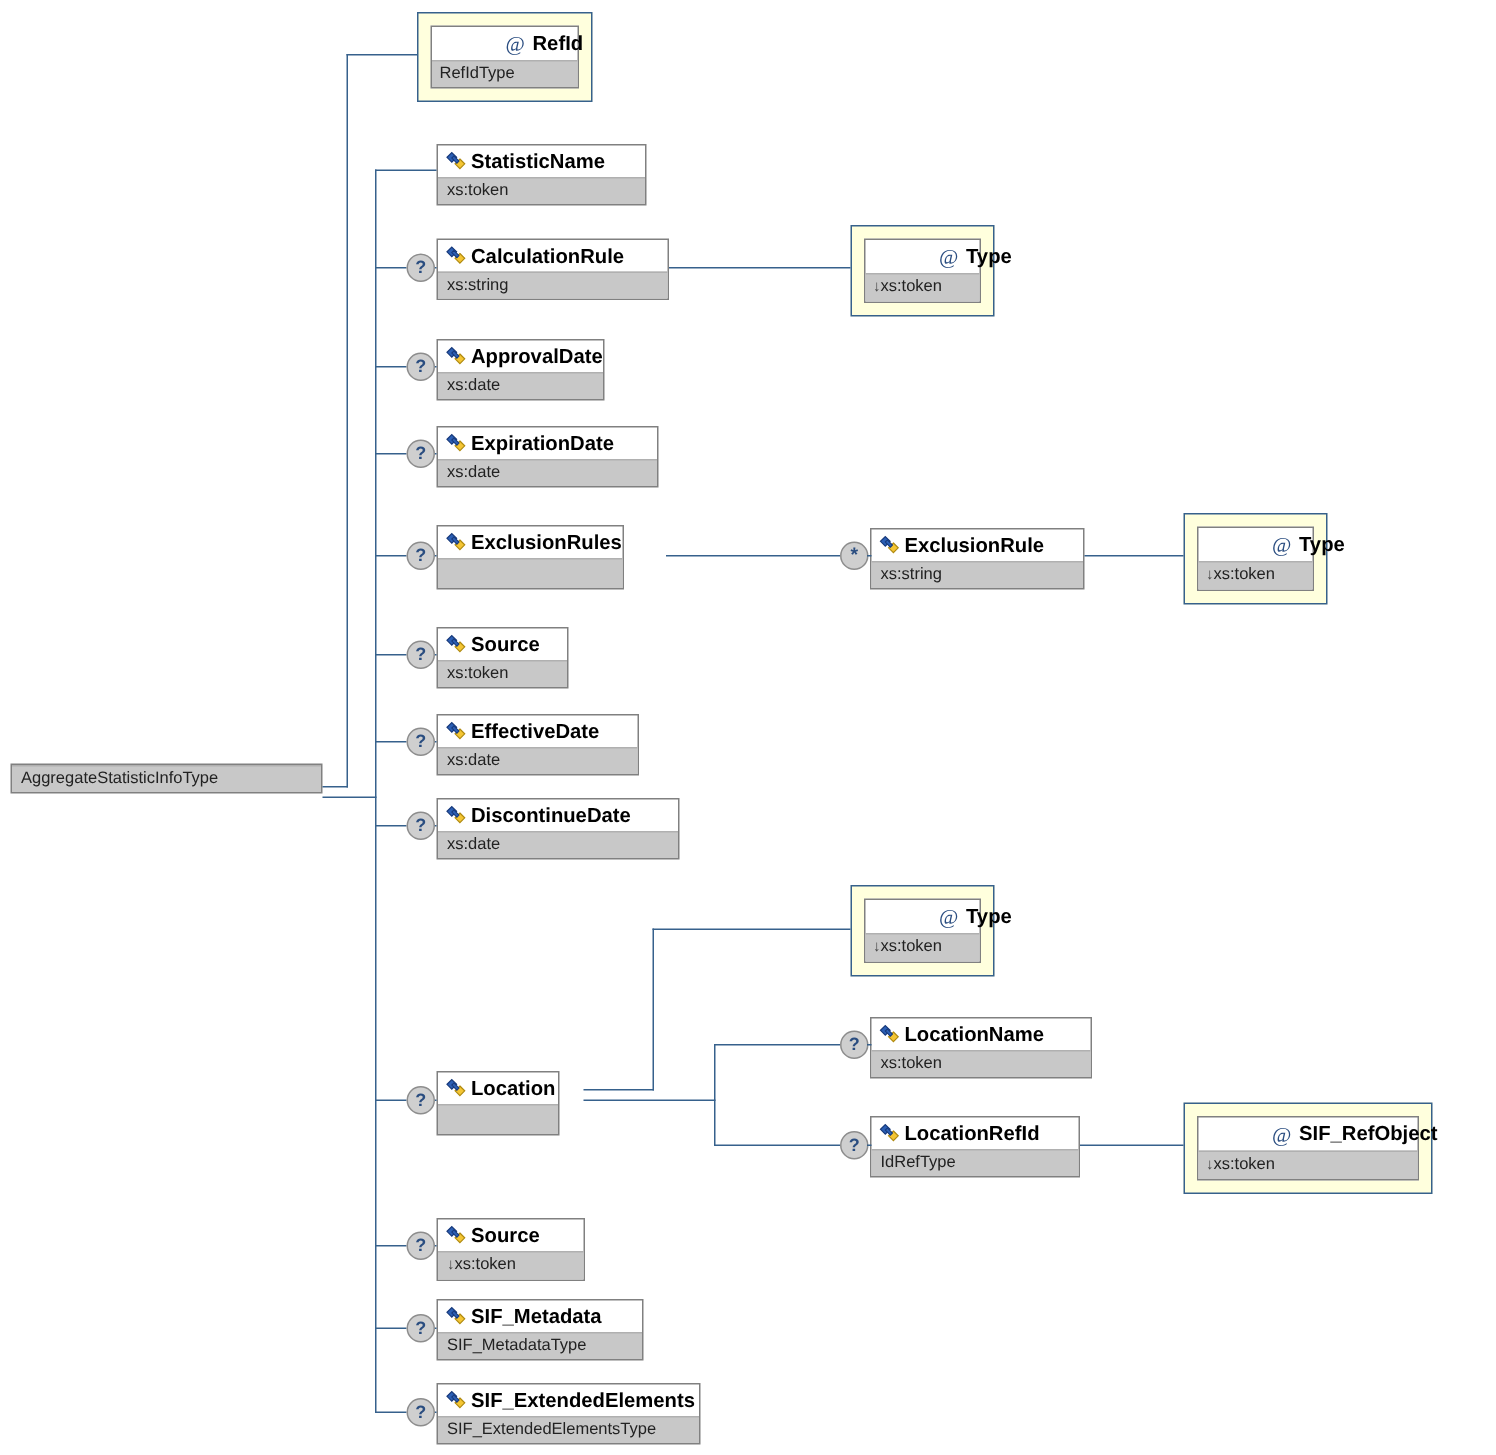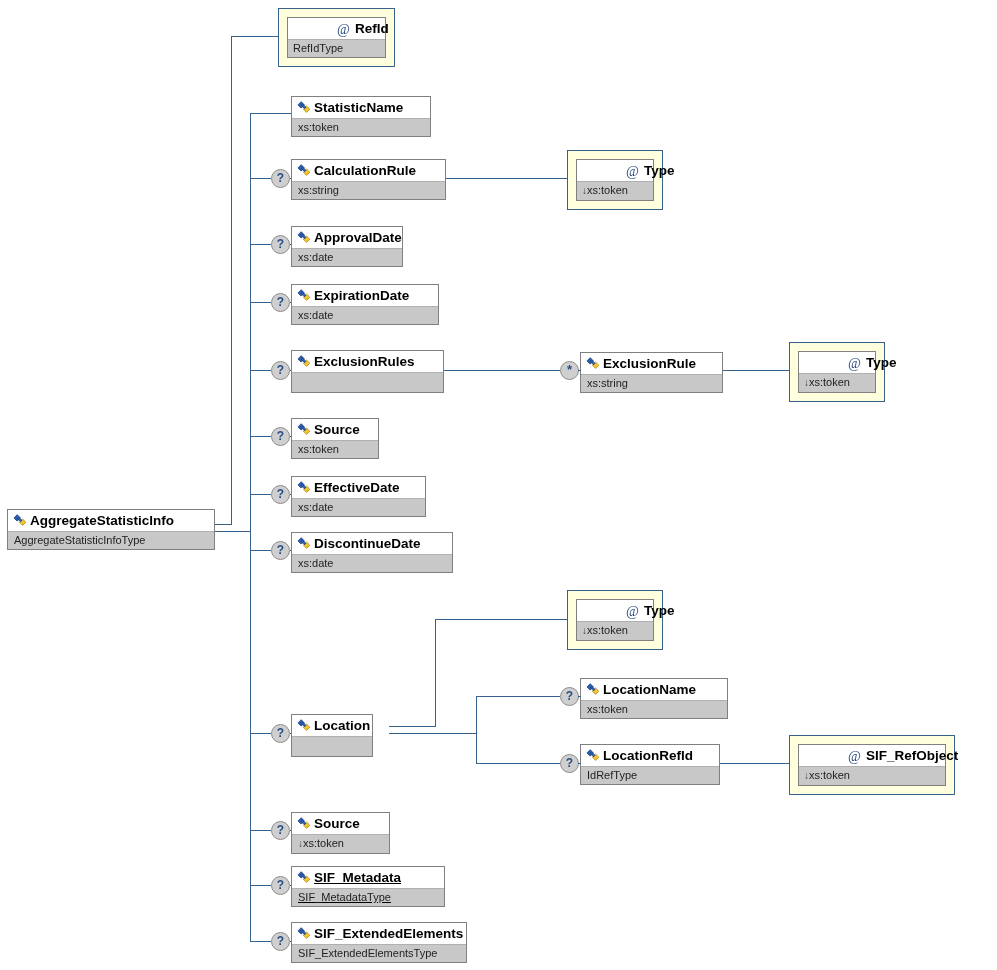--- a/index.html
+++ b/index.html
@@ -187,7 +187,7 @@
     <div class="ln lnh" style="left: 250px; top: 302px; width: 21px; height: 1px; background: rgb(54, 97, 140);"></div>
     <div class="badge" style="left: 271px; top: 293px;">?</div>
     <div class="ln lnh" style="left: 290px; top: 302px; width: 1px; height: 1px; background: rgb(54, 97, 140);"></div>
-    <div class="node ebox" style="left: 291px; top: 350px; width: 153px;">
+    <div class="node ebox" style="left: 291px; top: 350px; width: 125px;">
       <span class="nm"><span class="ico"><svg width="14" height="13" viewBox="0 0 14 13">
             <path d="M4.2 0.7 L7.4 3.9 L4.2 7.1 L1.0 3.9 Z" fill="#2b5fb5" stroke="#17397a" stroke-width="0.8"></path>
             <path d="M9.6 5.0 L12.8 8.2 L9.6 11.4 L6.4 8.2 Z" fill="#f4c533" stroke="#b08a10" stroke-width="0.8"></path>

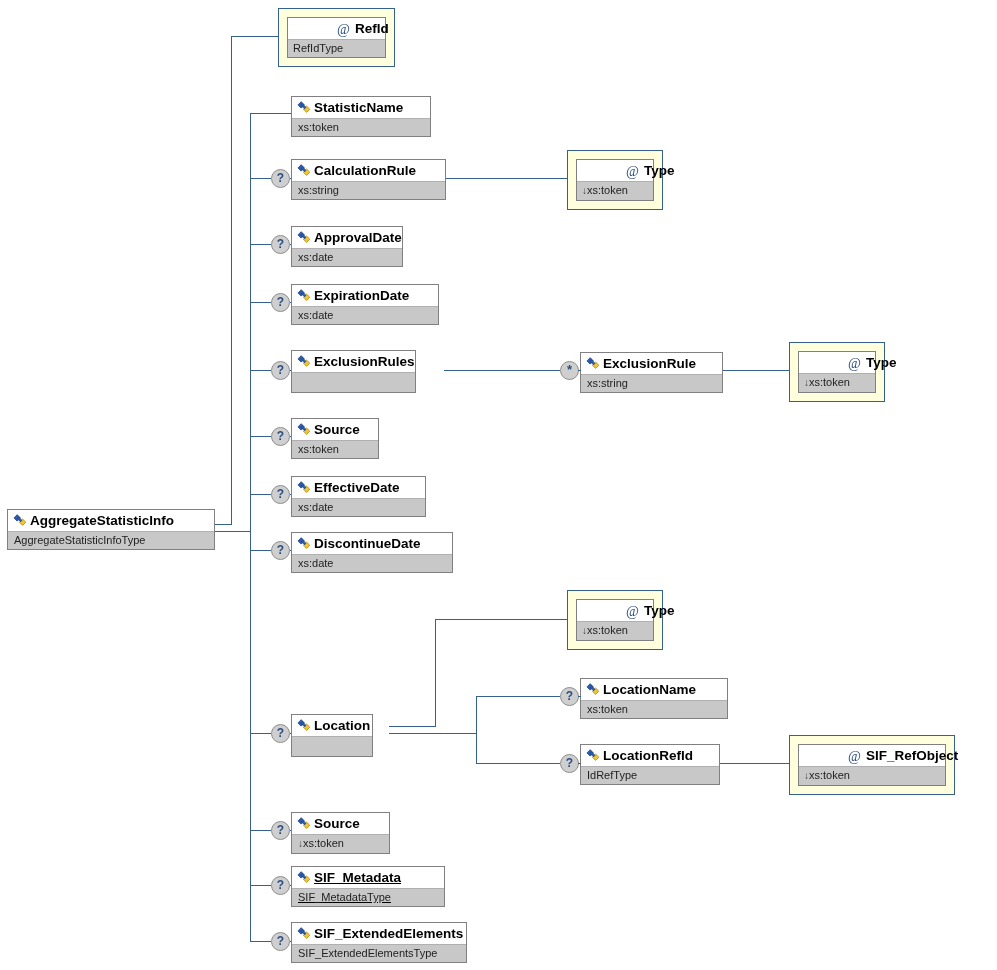--- a/index.html
+++ b/index.html
@@ -127,11 +127,6 @@
 
 <div id="canvas">
     <div class="node ebox" style="left: 7px; top: 509px; width: 208px;">
-      <span class="nm"><span class="ico"><svg width="14" height="13" viewBox="0 0 14 13">
-            <path d="M4.2 0.7 L7.4 3.9 L4.2 7.1 L1.0 3.9 Z" fill="#2b5fb5" stroke="#17397a" stroke-width="0.8"></path>
-            <path d="M9.6 5.0 L12.8 8.2 L9.6 11.4 L6.4 8.2 Z" fill="#f4c533" stroke="#b08a10" stroke-width="0.8"></path>
-            <path d="M5.6 3.0 L9.0 6.4 L7.6 7.8 L4.2 4.4 Z" fill="#2b5fb5" stroke="#17397a" stroke-width="0.7"></path>
-          </svg></span><span>AggregateStatisticInfo</span></span>
       <span class="ty"><span>AggregateStatisticInfoType</span></span>
     </div>
     <div class="ln lnh" style="left: 215px; top: 531px; width: 36px; height: 1px; background: rgb(54, 97, 140);"></div>

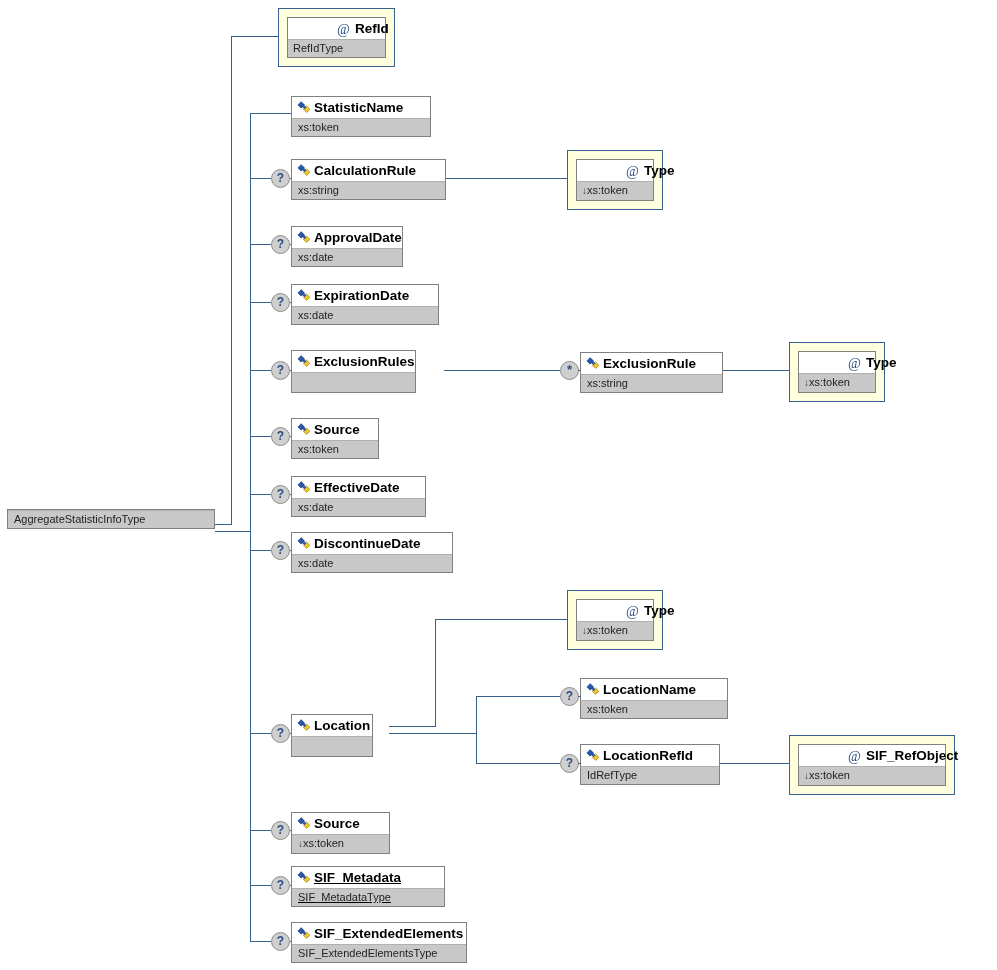--- a/index.html
+++ b/index.html
@@ -248,7 +248,7 @@
     <div class="ln lnh" style="left: 250px; top: 830px; width: 21px; height: 1px; background: rgb(54, 97, 140);"></div>
     <div class="badge" style="left: 271px; top: 821px;">?</div>
     <div class="ln lnh" style="left: 290px; top: 830px; width: 1px; height: 1px; background: rgb(54, 97, 140);"></div>
-    <div class="node ebox" style="left: 291px; top: 866px; width: 154px; text-decoration: underline;">
+    <div class="node ebox" style="left: 291px; top: 866px; width: 138px;">
       <span class="nm"><span class="ico"><svg width="14" height="13" viewBox="0 0 14 13">
             <path d="M4.2 0.7 L7.4 3.9 L4.2 7.1 L1.0 3.9 Z" fill="#2b5fb5" stroke="#17397a" stroke-width="0.8"></path>
             <path d="M9.6 5.0 L12.8 8.2 L9.6 11.4 L6.4 8.2 Z" fill="#f4c533" stroke="#b08a10" stroke-width="0.8"></path>

